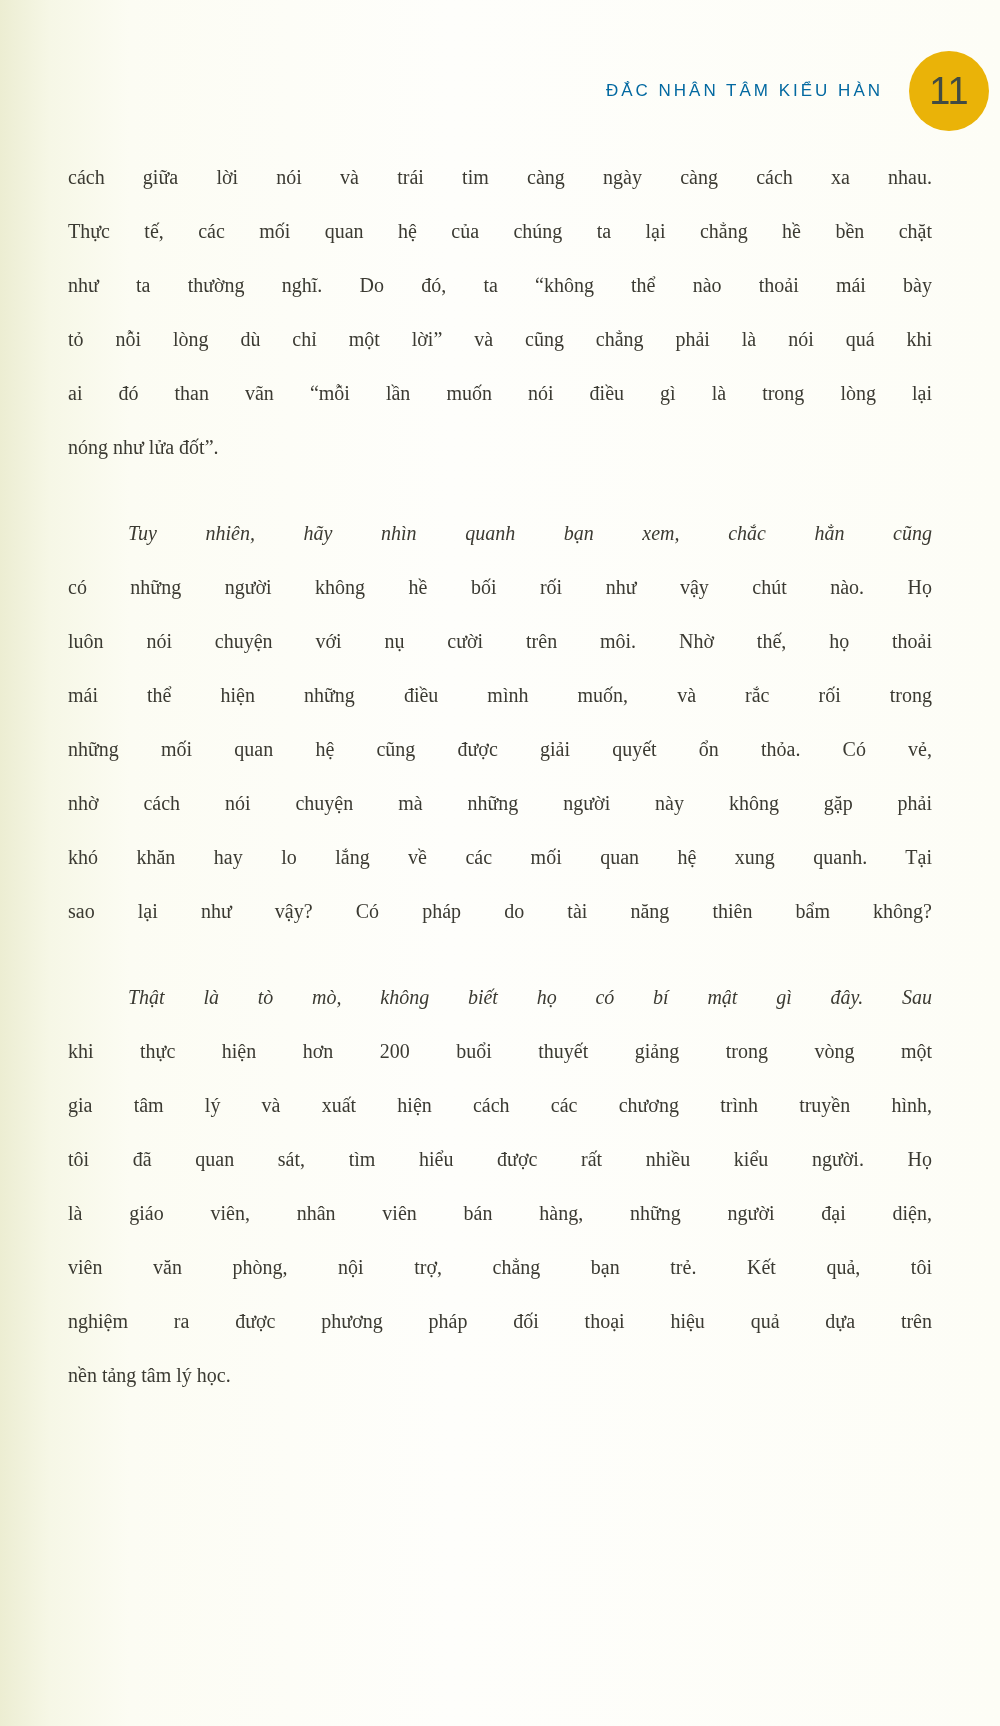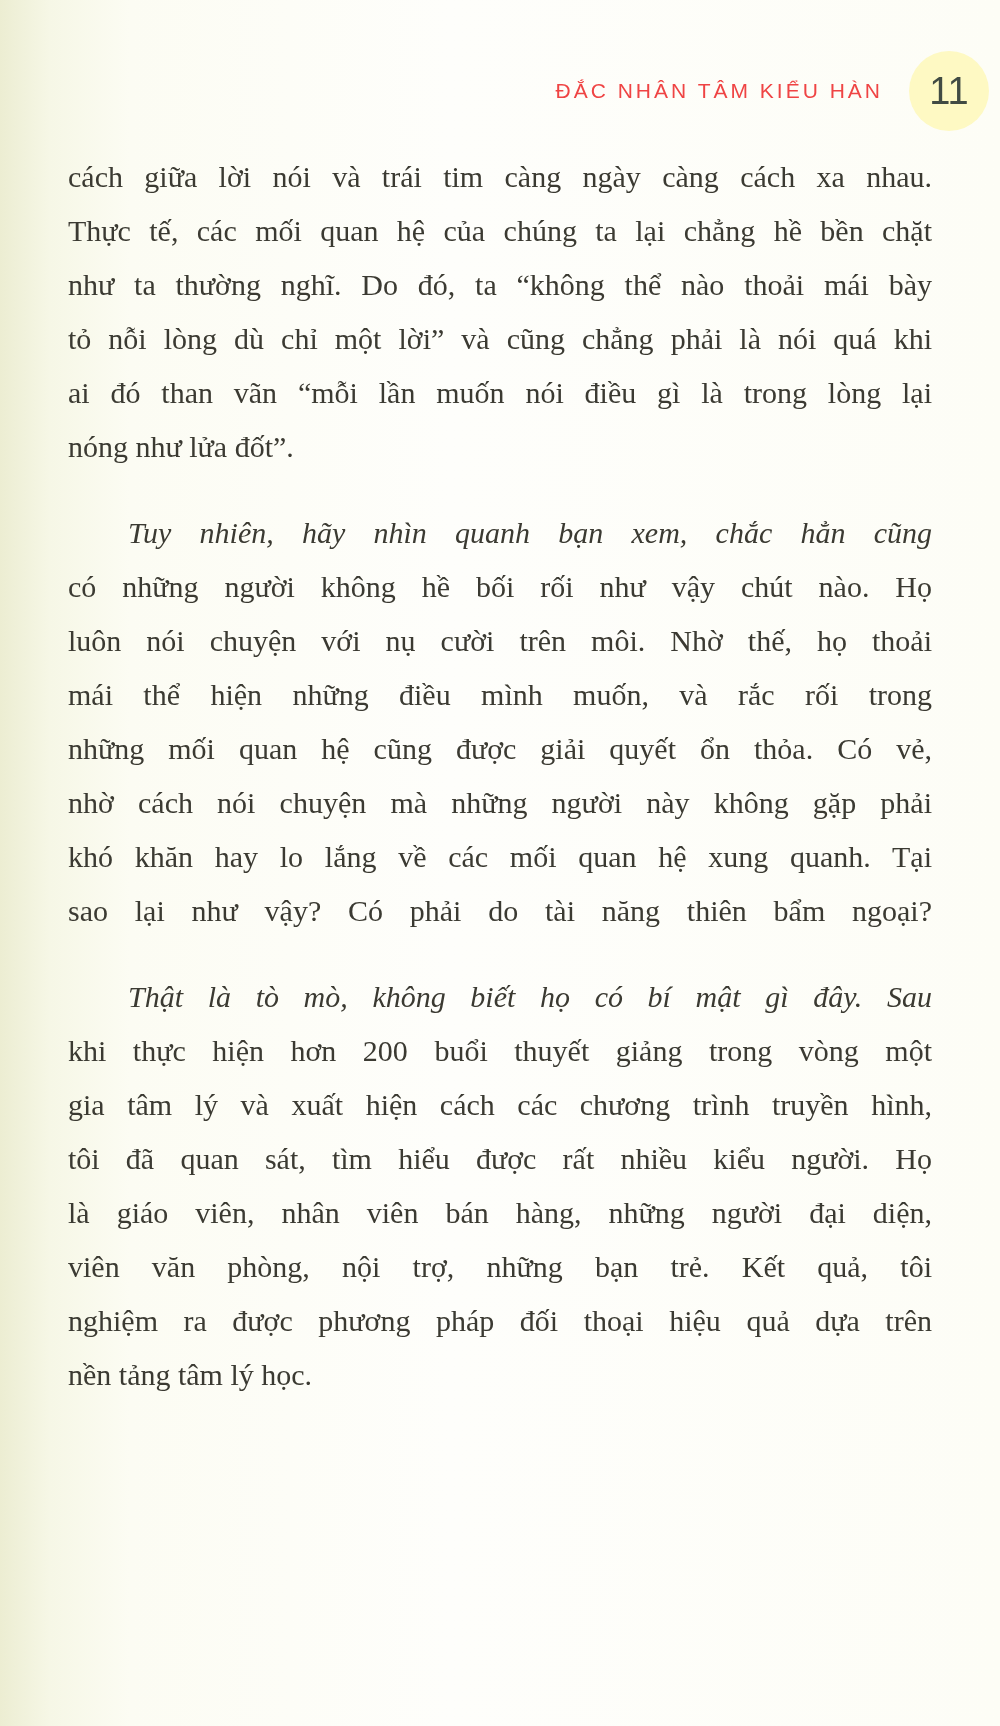--- a/index.html
+++ b/index.html
@@ -35,9 +35,9 @@
   }
   .runhead-title {
     font-family: "Liberation Sans", sans-serif;
-    font-size: 21px;
+    font-size: 17px;
     letter-spacing: 3px;
-    color: #ef4444;
+    color: #0369a1;
     margin-right: 26px;
     text-transform: uppercase;
   }

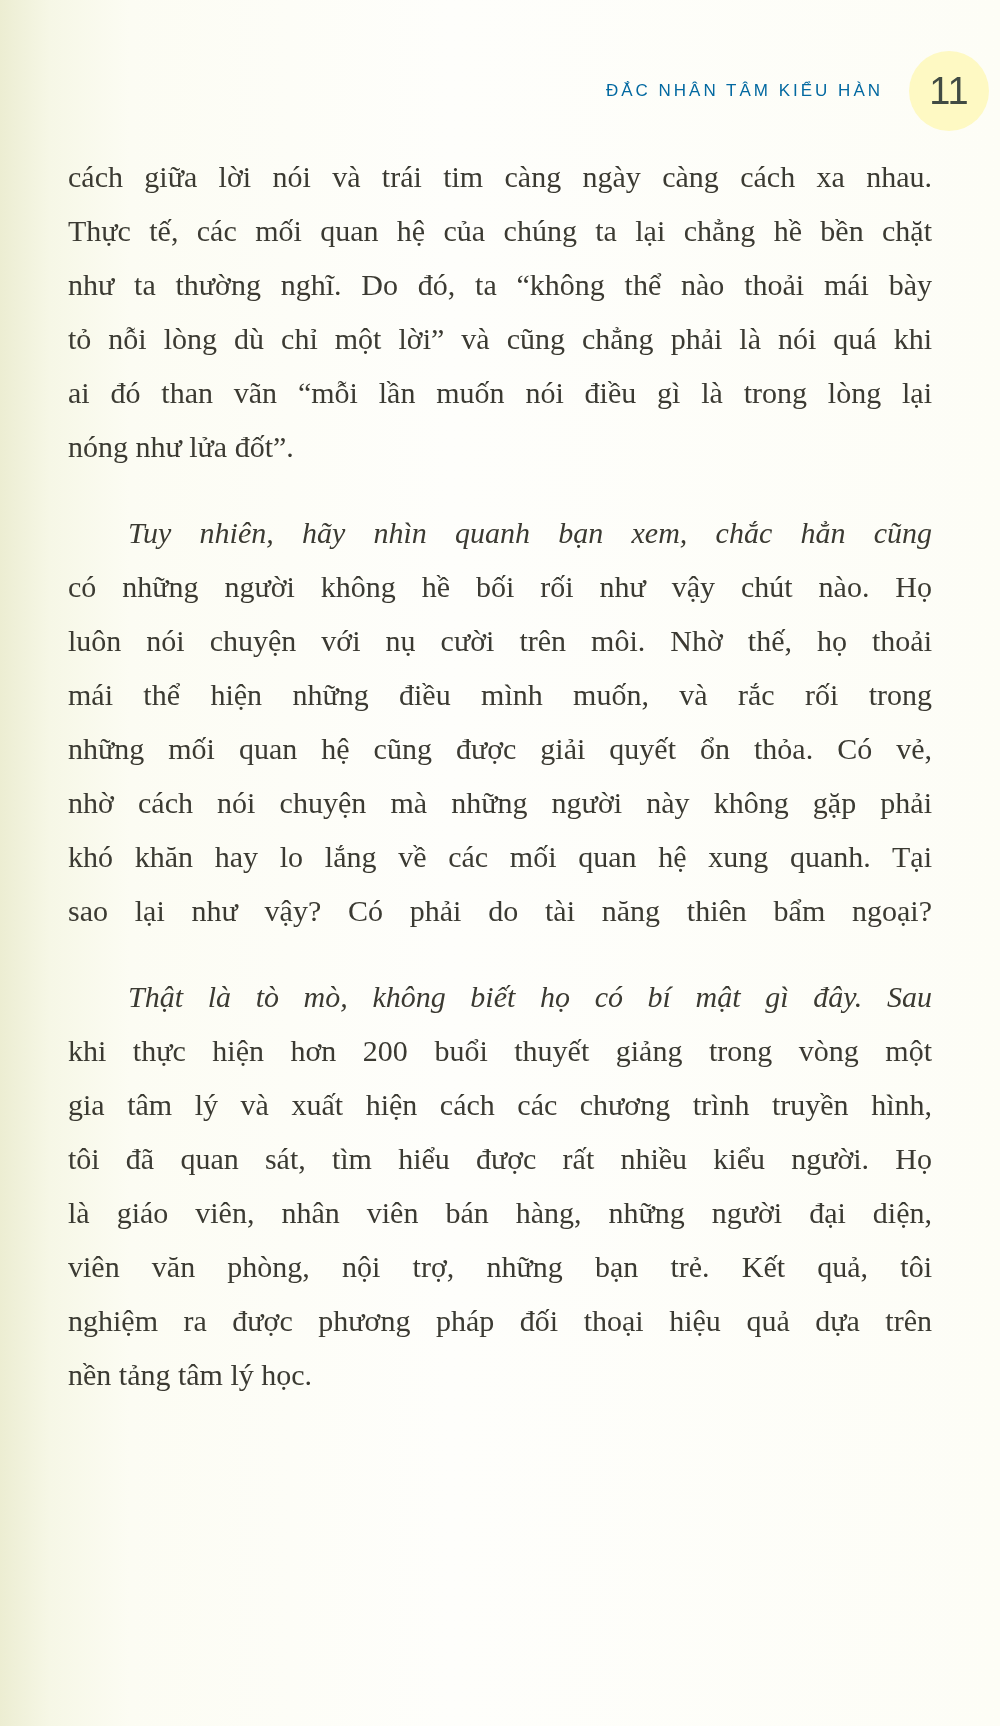--- a/index.html
+++ b/index.html
@@ -45,7 +45,7 @@
     width: 80px;
     height: 80px;
     border-radius: 50%;
-    background: #fef9c3;
+    background: #eab308;
     display: flex;
     align-items: center;
     justify-content: center;

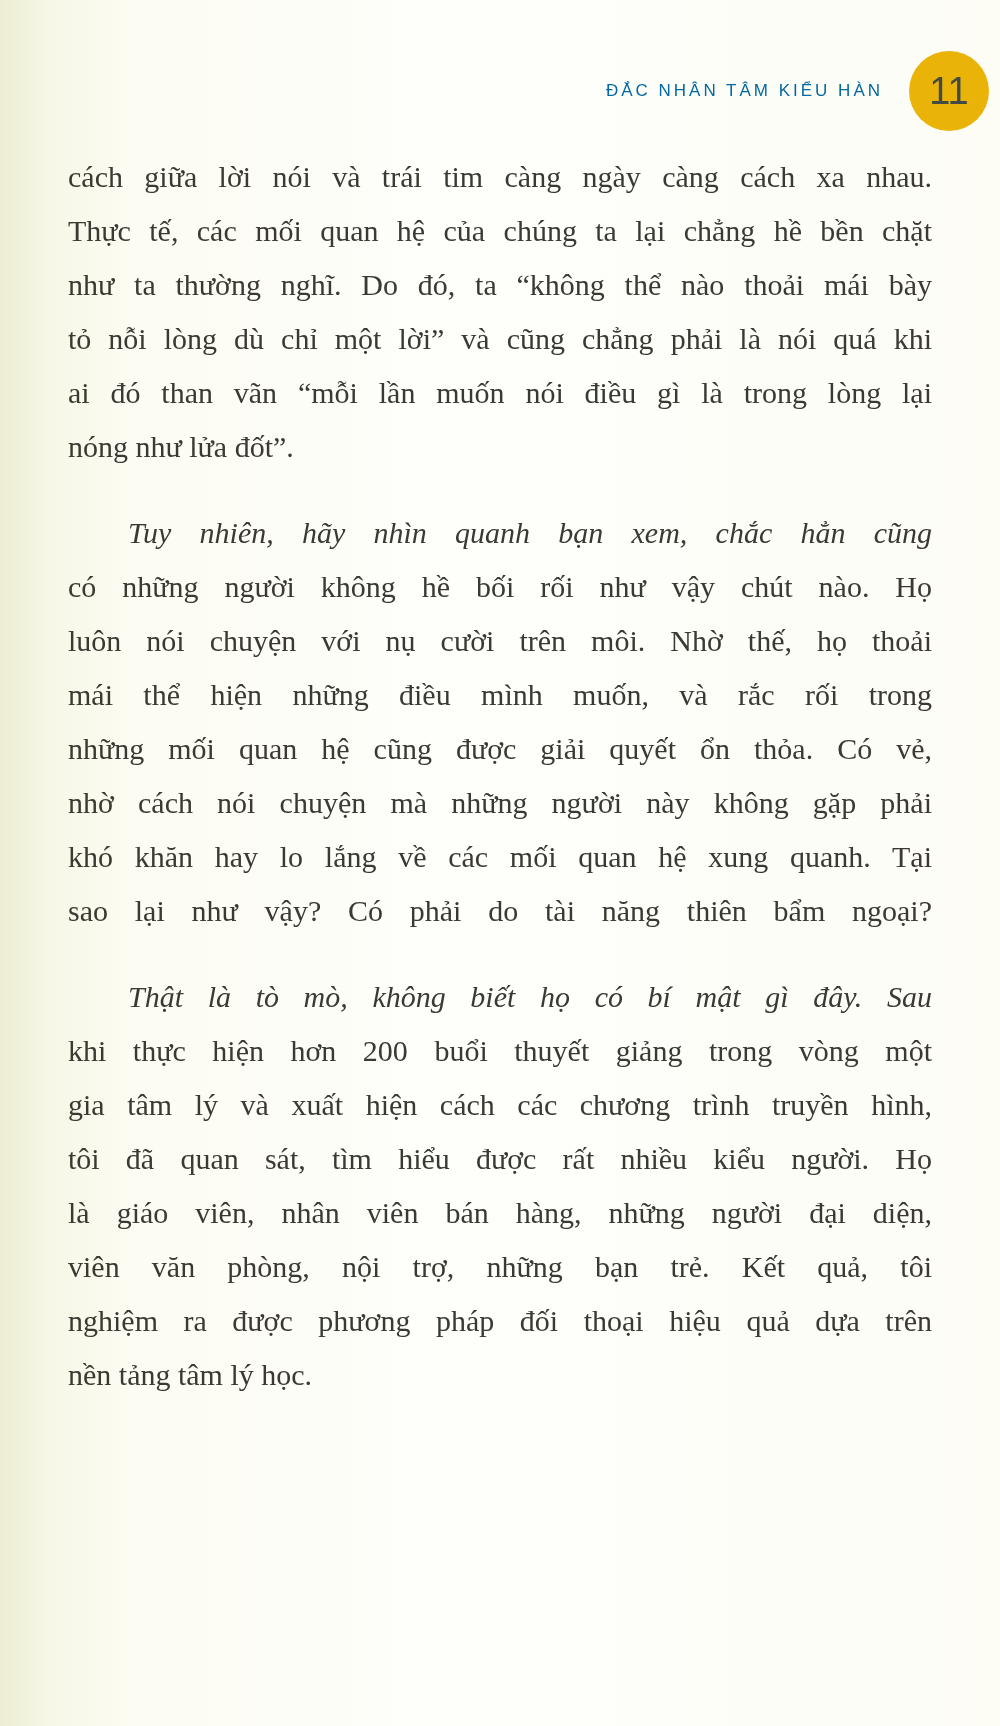--- a/index.html
+++ b/index.html
@@ -65,7 +65,7 @@
     left: 68px;
     width: 864px;
     color: #3b3a32;
-    font-size: 30px;
+    font-size: 20px;
   }
   .para {
     margin: 0 0 32px 0;

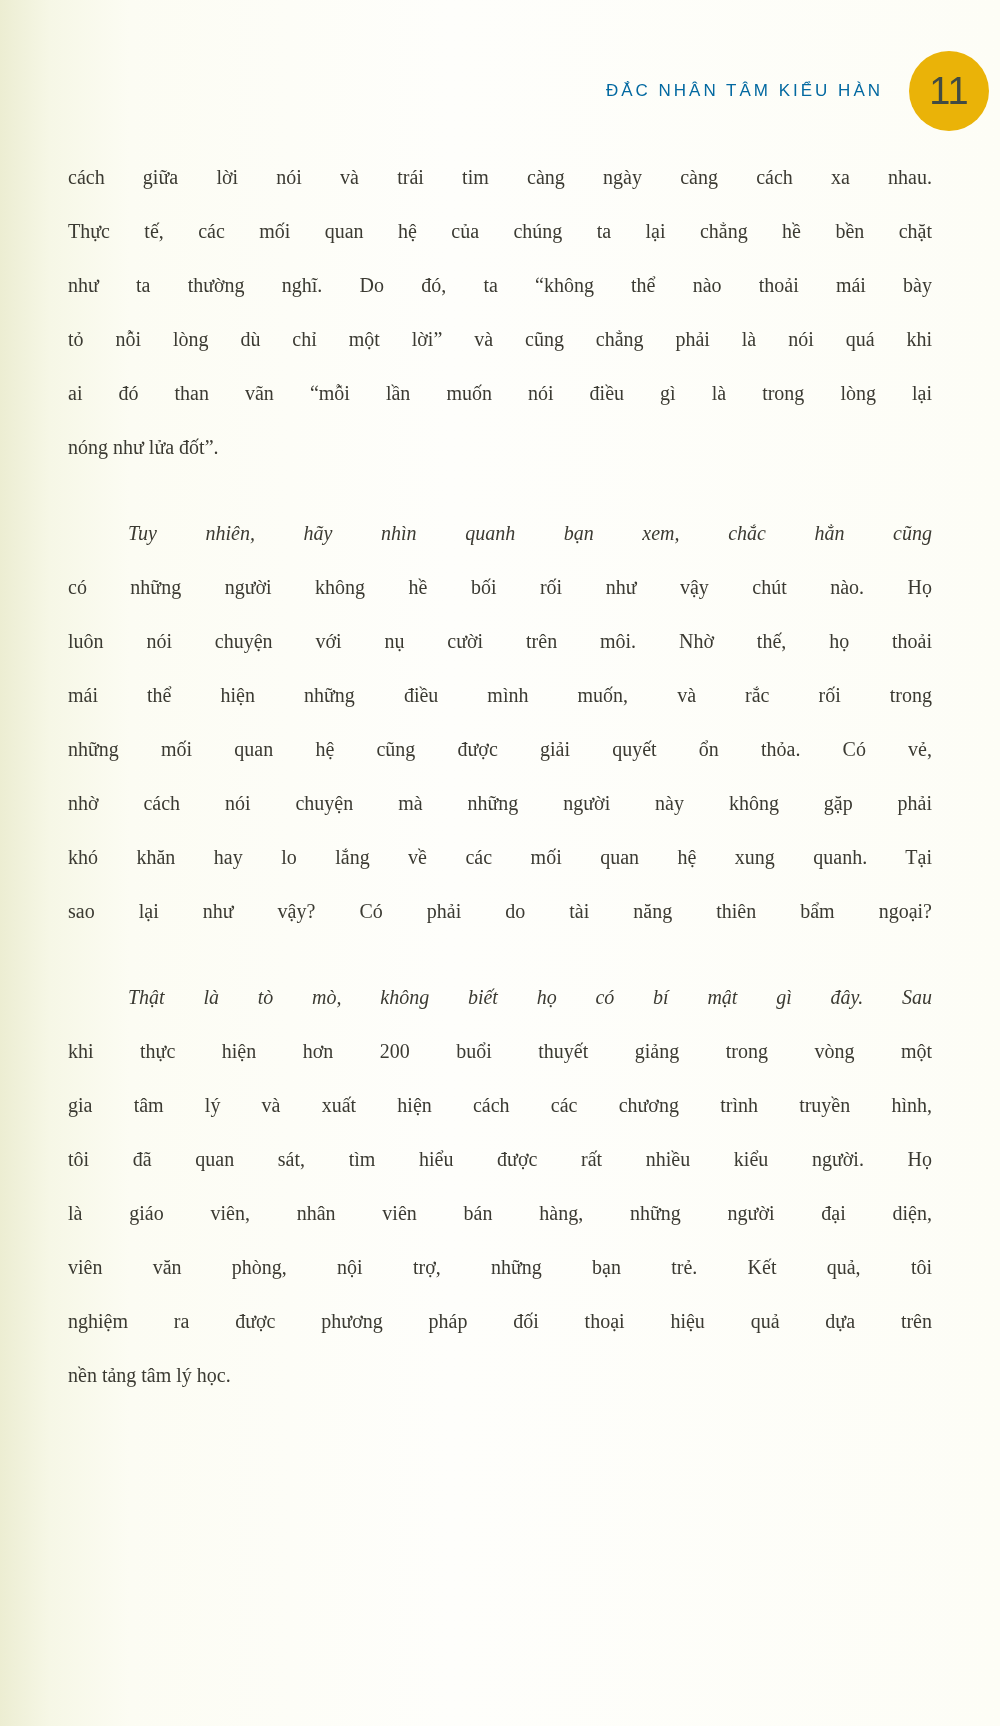--- a/index.html
+++ b/index.html
@@ -114,7 +114,7 @@
       <div class="line">những mối quan hệ cũng được giải quyết ổn thỏa. Có vẻ,</div>
       <div class="line">nhờ cách nói chuyện mà những người này không gặp phải</div>
       <div class="line">khó khăn hay lo lắng về các mối quan hệ xung quanh. Tại</div>
-      <div class="line">sao lại như vậy? Có phải do tài năng thiên bẩm ngoại?</div>
+      <div class="line">sao lại như vậy? Có pháp do tài năng thiên bẩm không?</div>
     </div>
     <div class="para indent">
       <div class="line first">Thật là tò mò, không biết họ có bí mật gì đây. Sau</div>

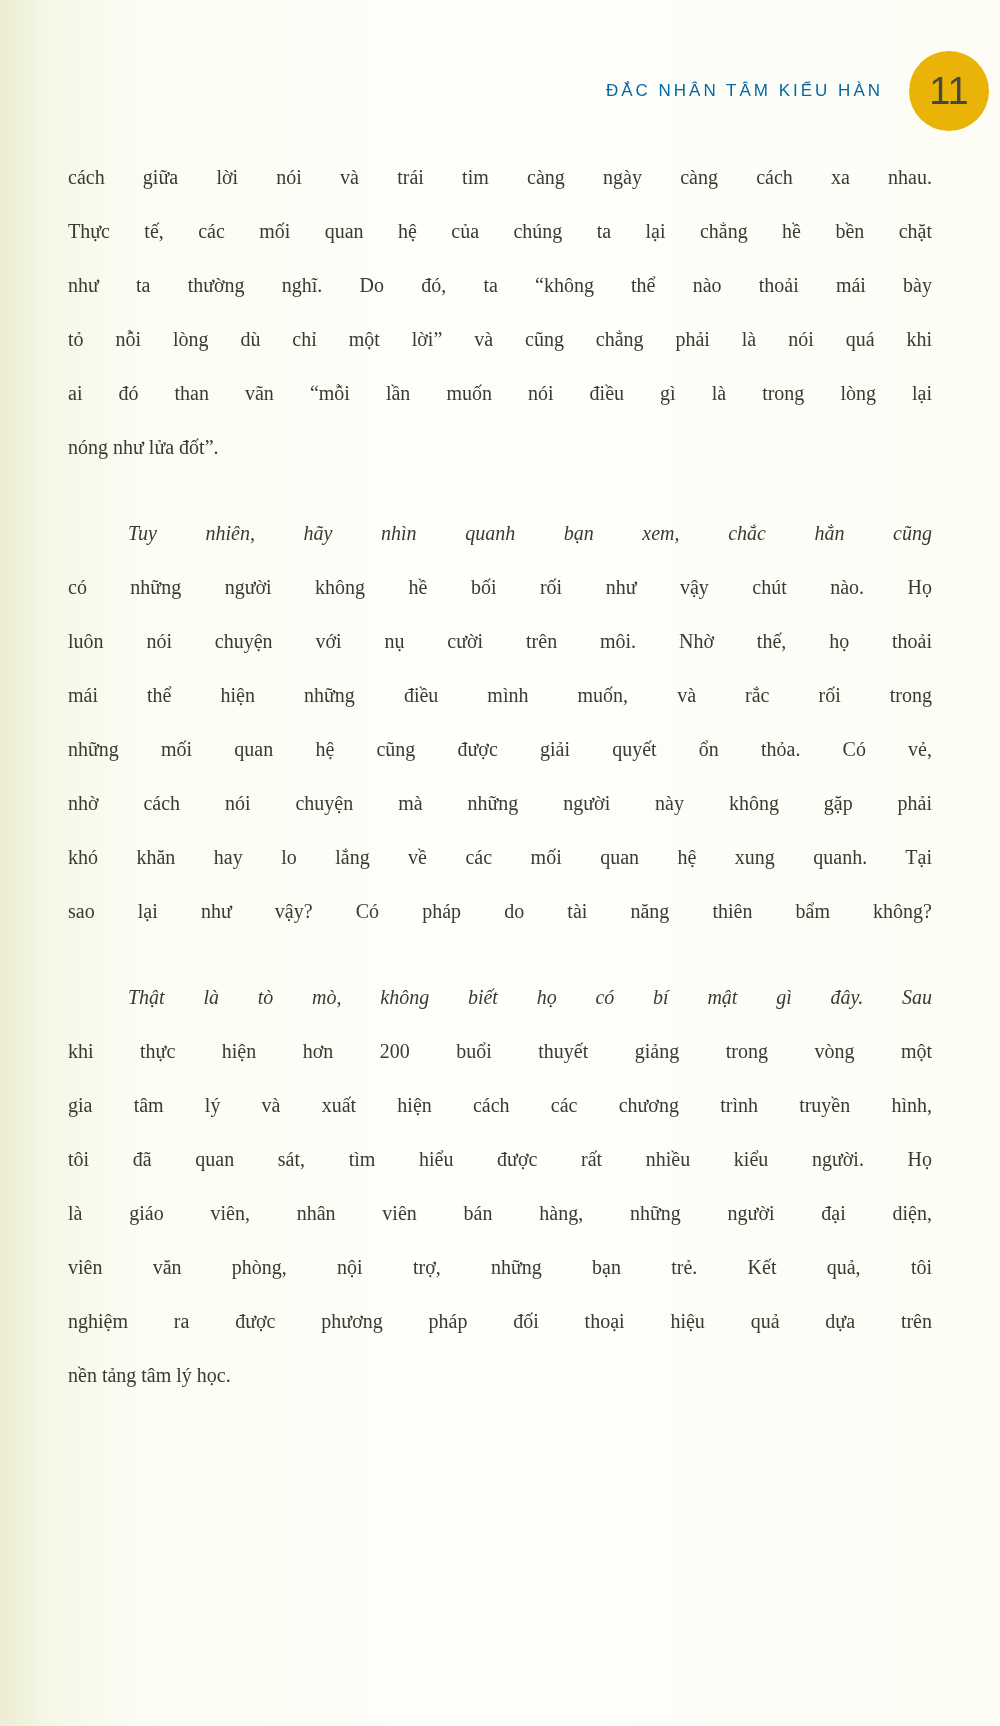--- a/index.html
+++ b/index.html
@@ -122,7 +122,7 @@
       <div class="line">gia tâm lý và xuất hiện cách các chương trình truyền hình,</div>
       <div class="line">tôi đã quan sát, tìm hiểu được rất nhiều kiểu người. Họ</div>
       <div class="line">là giáo viên, nhân viên bán hàng, những người đại diện,</div>
-      <div class="line">viên văn phòng, nội trợ, những bạn trẻ. Kết quả, tôi</div>
+      <div class="line">viên văn phòng, nội trợ, chẳng bạn trẻ. Kết quả, tôi</div>
       <div class="line">nghiệm ra được phương pháp đối thoại hiệu quả dựa trên</div>
       <div class="line last">nền tảng tâm lý học.</div>
     </div>

